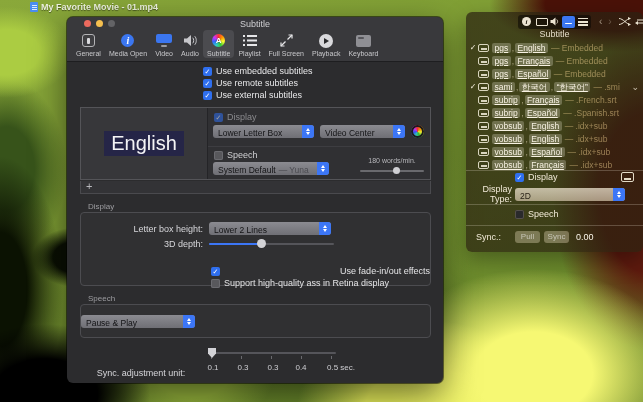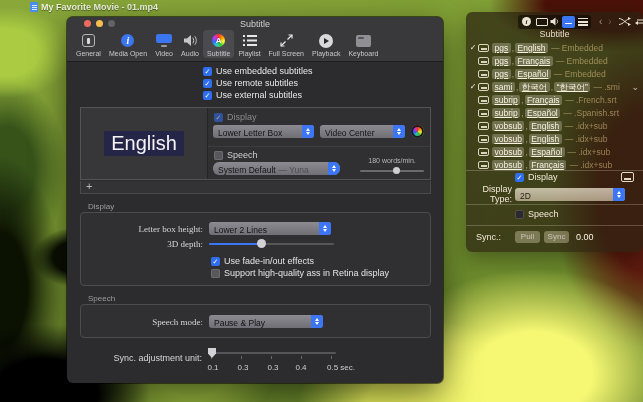--- a/index.html
+++ b/index.html
@@ -331,7 +331,7 @@
           <span>Speech</span>
         </div>
         <div class="pv-voice">
-          <div class="dd" style="width:127px;border-radius:6px;">
+          <div class="dd" style="width:116px;">
             <span class="dd-text"><span>System Default</span><span class="dim">— Yuna</span></span>
             <span class="step">
                 <i class="up"></i>

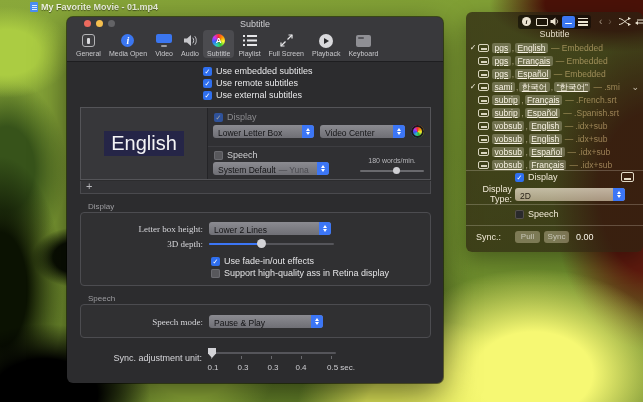--- a/index.html
+++ b/index.html
@@ -118,7 +118,7 @@
   .grp-speech { top:287px; height:34px; }
 
   .frow { display:flex; align-items:center; height:15px; }
-  .frow .flabel { width:128px; text-align:right; padding-right:6px; font-size:9px; color:#d6d6da; flex:none;font-family:Liberation Serif, serif; }
+  .frow .flabel { width:128px; text-align:right; padding-right:6px; font-size:9px; color:#d6d6da; flex:none; }
   .slider { position:relative; height:9px; }
   .slider .track { position:absolute; left:0; right:0; top:3.5px; height:2px; background:#55555a; border-radius:1px; }
   .slider .fill { position:absolute; left:0; top:3.5px; height:2px; background:#3c76f6; border-radius:1px; }

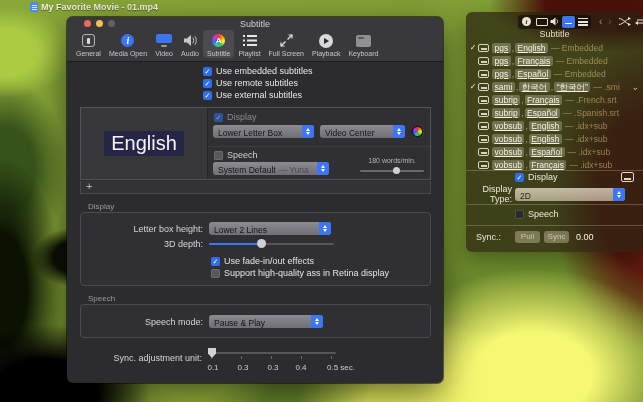--- a/index.html
+++ b/index.html
@@ -372,7 +372,7 @@
           <span class="thumb" style="left:38%;"></span>
         </div>
       </div>
-      <label class="chk-line" style="margin-top:4px;">
+      <label class="chk-line" style="margin-top:14px;justify-content:space-between;">
         <span class="cb"></span>
         <span>Use fade-in/out effects</span>
       </label>

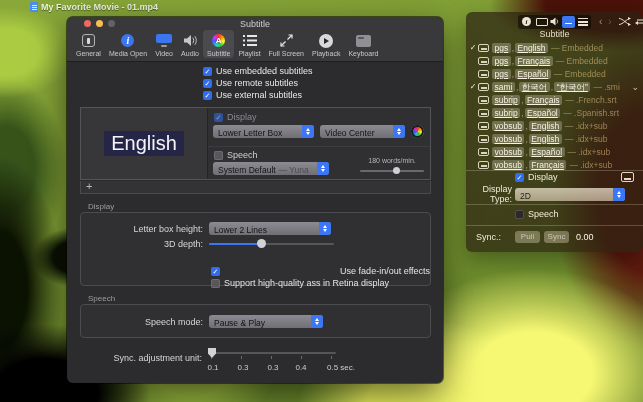--- a/index.html
+++ b/index.html
@@ -385,7 +385,6 @@
     <div class="grp-label" style="left:21px; top:277px;">Speech</div>
     <div class="grp grp-speech">
       <div class="frow" style="margin-top:9px;">
-        <span class="flabel">Speech mode:</span>
         <div class="dd" style="width:114px;">
           <span class="dd-text">Pause &amp; Play</span>
           <span class="step">

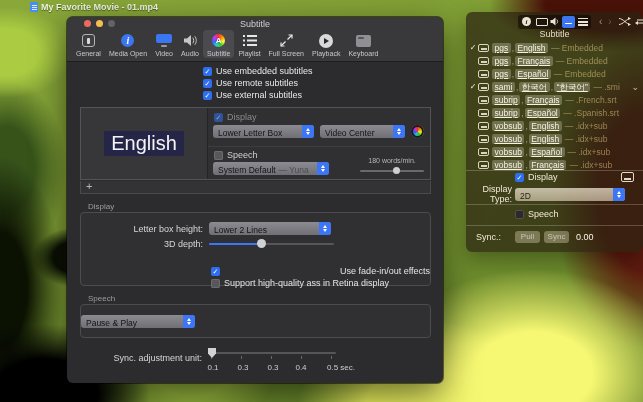--- a/index.html
+++ b/index.html
@@ -128,7 +128,7 @@
   
   .sync-area { position:absolute; left:13px; top:331px; width:351px; }
   .sync-row { display:flex; align-items:flex-start; }
-  .sync-row .flabel { width:128px; text-align:right; padding-right:6px; font-size:9px; color:#d6d6da; flex:none; margin-top:5px; }
+  .sync-row .flabel { width:128px; text-align:center; padding-right:6px; font-size:9px; color:#d6d6da; flex:none; margin-top:20px; }
   .tick-slider { position:relative; width:128px; height:12px; }
   .tick-slider .track { position:absolute; left:0; right:0; top:4px; height:2px; background:#55555a; border-radius:1px; }
   .tick-slider .tick { position:absolute; top:8px; width:1px; height:3px; background:#6a6a6e; }

